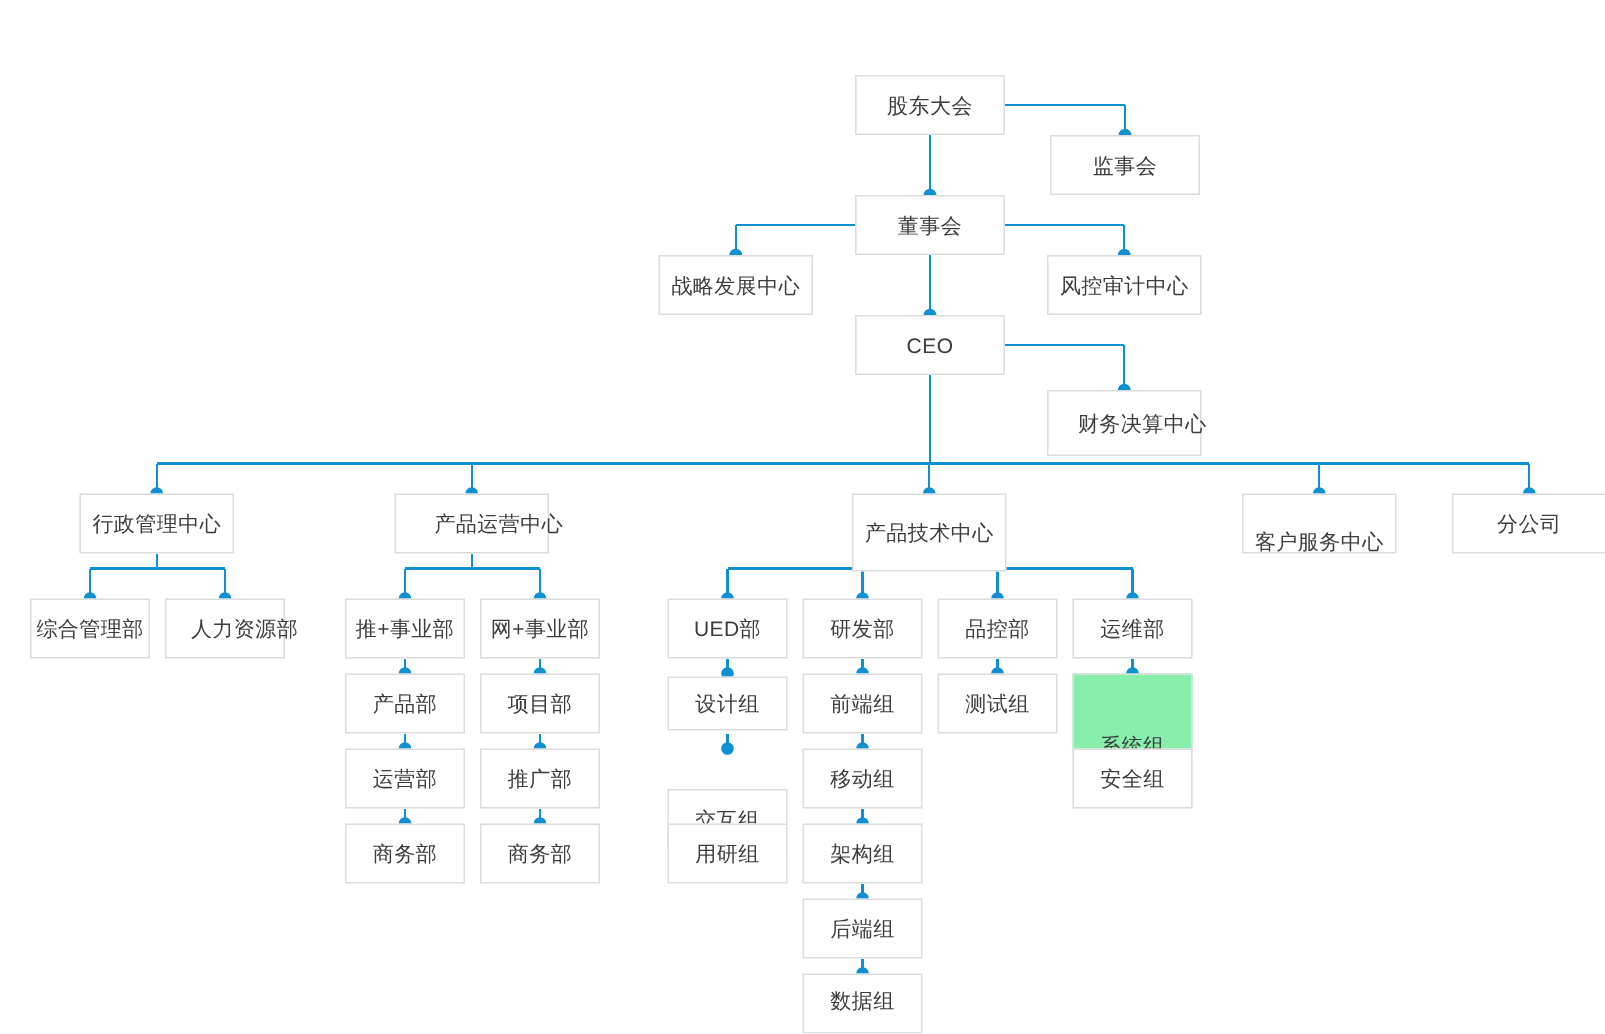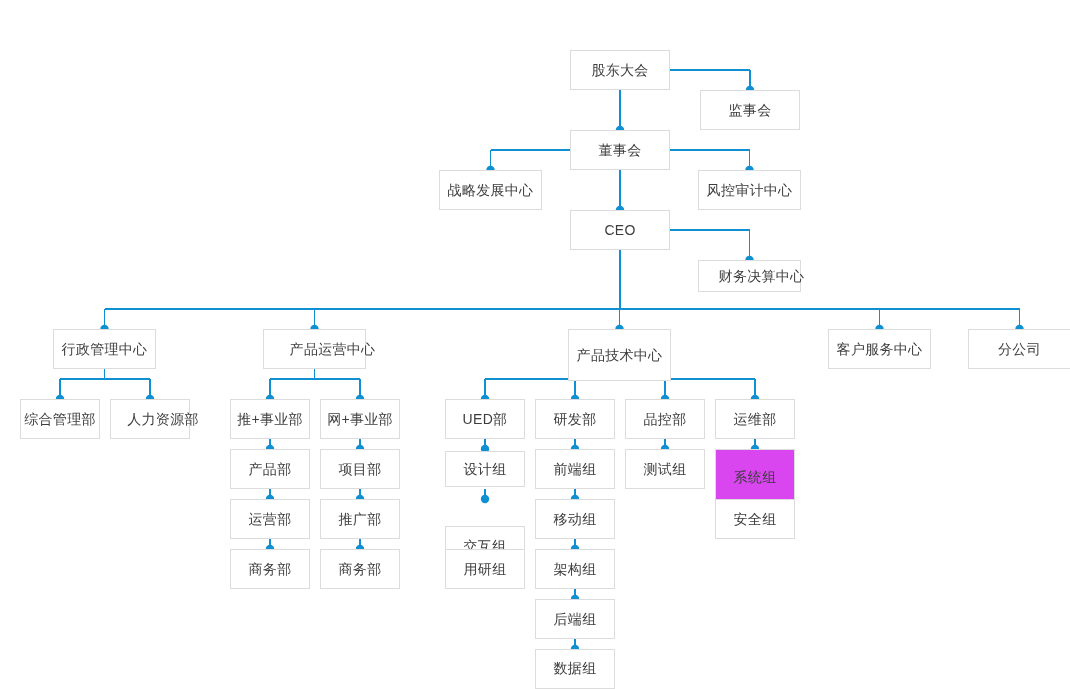--- a/index.html
+++ b/index.html
@@ -153,7 +153,7 @@
     <div class="node" style="left: 570px; top: 210px; width: 100px; height: 40px; border-color: rgb(220, 220, 220); background: rgb(255, 255, 255); color: rgb(61, 61, 61);">
       <span class="node-label">CEO</span>
     </div>
-    <div class="node" style="left: 698px; top: 260px; width: 103px; height: 32px; border-color: rgb(220, 220, 220); background: rgb(255, 255, 255); color: rgb(61, 61, 61); padding-left: 24px;">
+    <div class="node" style="left: 698px; top: 260px; width: 103px; height: 44px; border-color: rgb(220, 220, 220); background: rgb(255, 255, 255); color: rgb(61, 61, 61); padding-left: 24px;">
       <span class="node-label">财务决算中心</span>
     </div>
     <div class="node" style="left: 53px; top: 329px; width: 103px; height: 40px; border-color: rgb(220, 220, 220); background: rgb(255, 255, 255); color: rgb(61, 61, 61);">

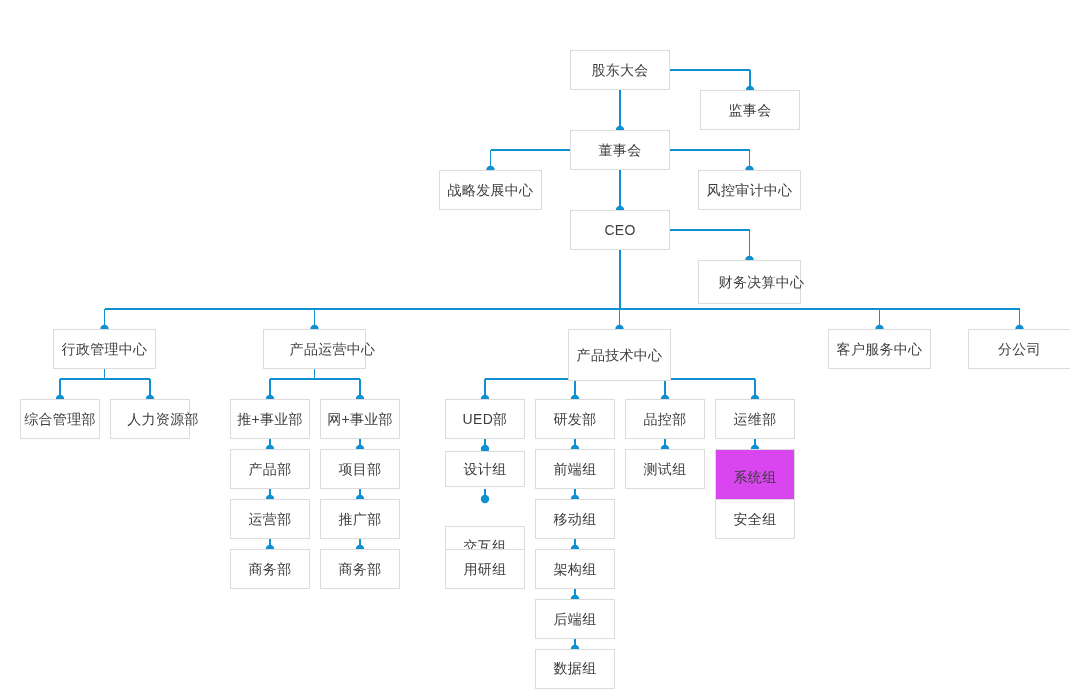--- a/index.html
+++ b/index.html
@@ -165,7 +165,7 @@
     <div class="node" style="left: 568px; top: 329px; width: 103px; height: 52px; border-color: rgb(220, 220, 220); background: rgb(255, 255, 255); color: rgb(61, 61, 61);">
       <span class="node-label">产品技术中心</span>
     </div>
-    <div class="node" style="left: 828px; top: 329px; width: 103px; height: 40px; border-color: rgb(220, 220, 220); background: rgb(255, 255, 255); color: rgb(61, 61, 61);">
+    <div class="node" style="left: 828px; top: 329px; width: 103px; height: 40px; border-color: rgb(220, 220, 220); background: rgb(255, 255, 255); color: rgb(61, 61, 61); align-items: flex-end;">
       <span class="node-label">客户服务中心</span>
     </div>
     <div class="node" style="left: 968px; top: 329px; width: 103px; height: 40px; border-color: rgb(220, 220, 220); background: rgb(255, 255, 255); color: rgb(61, 61, 61);">

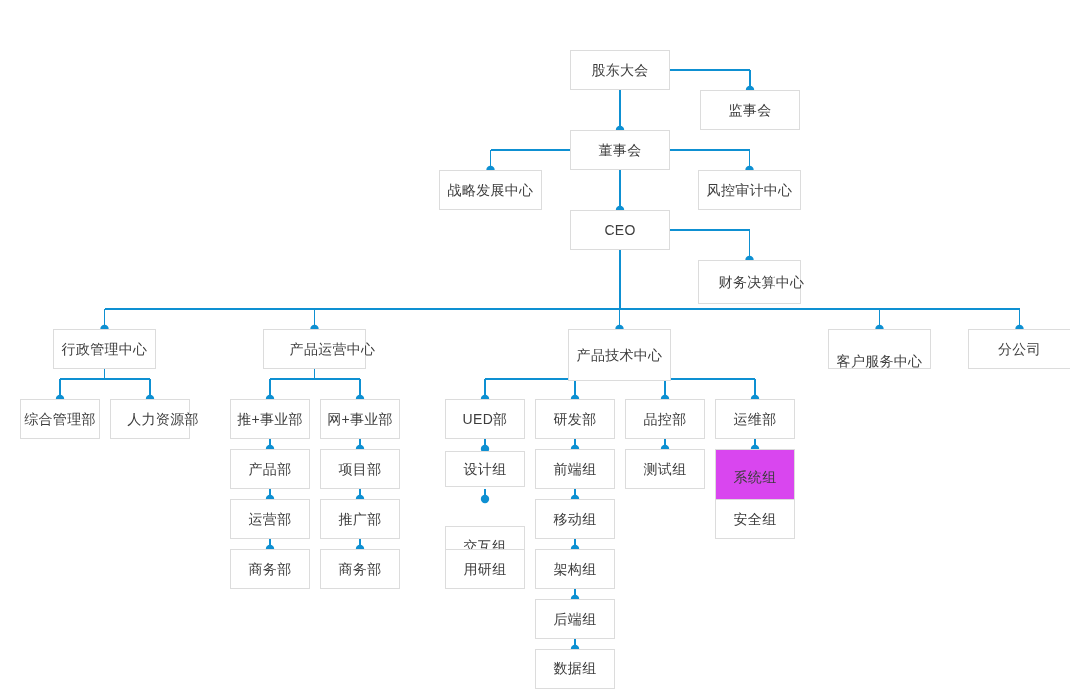--- a/index.html
+++ b/index.html
@@ -222,7 +222,7 @@
     <div class="node" style="left: 625px; top: 449px; width: 80px; height: 40px; border-color: rgb(220, 220, 220); background: rgb(255, 255, 255); color: rgb(61, 61, 61);">
       <span class="node-label">测试组</span>
     </div>
-    <div class="node" style="left: 715px; top: 449px; width: 80px; height: 56px; border-color: rgb(220, 220, 220); background: #d946ef; color: rgb(61, 61, 61);">
+    <div class="node" style="left: 715px; top: 449px; width: 80px; height: 56px; border-color: rgb(220, 220, 220); background: #86efac; color: rgb(61, 61, 61); align-items: flex-end;">
       <span class="node-label">系统组</span>
     </div>
     <div class="node" style="left: 445px; top: 526px; width: 80px; height: 40px; border-color: rgb(220, 220, 220); background: rgb(255, 255, 255); color: rgb(61, 61, 61);">

